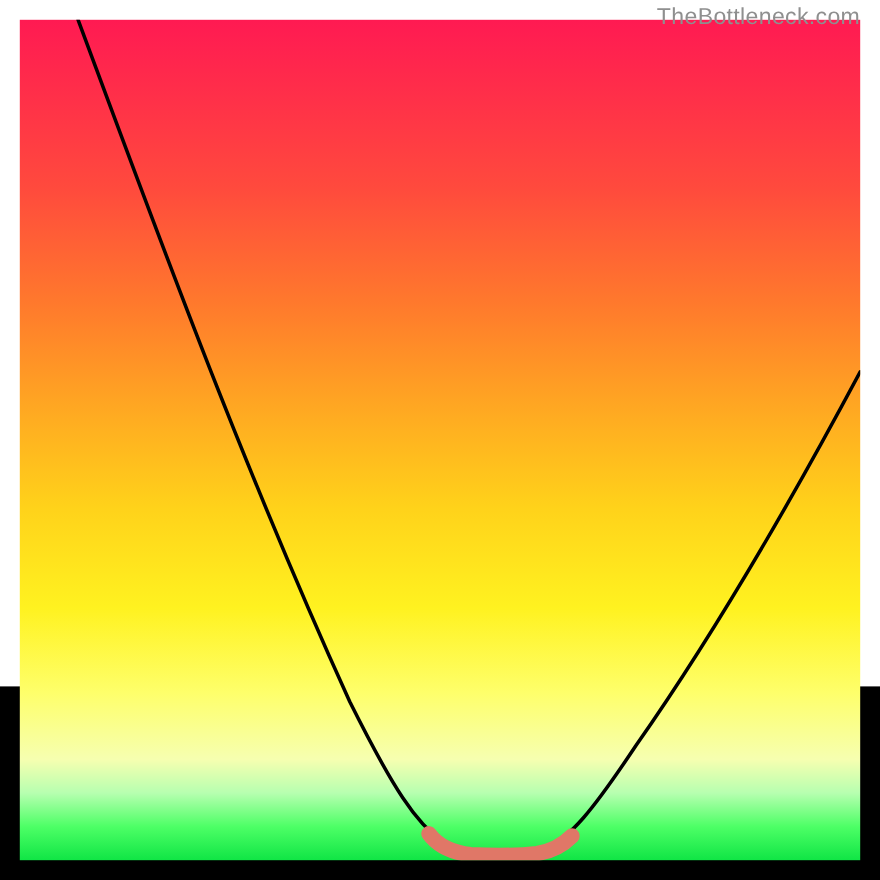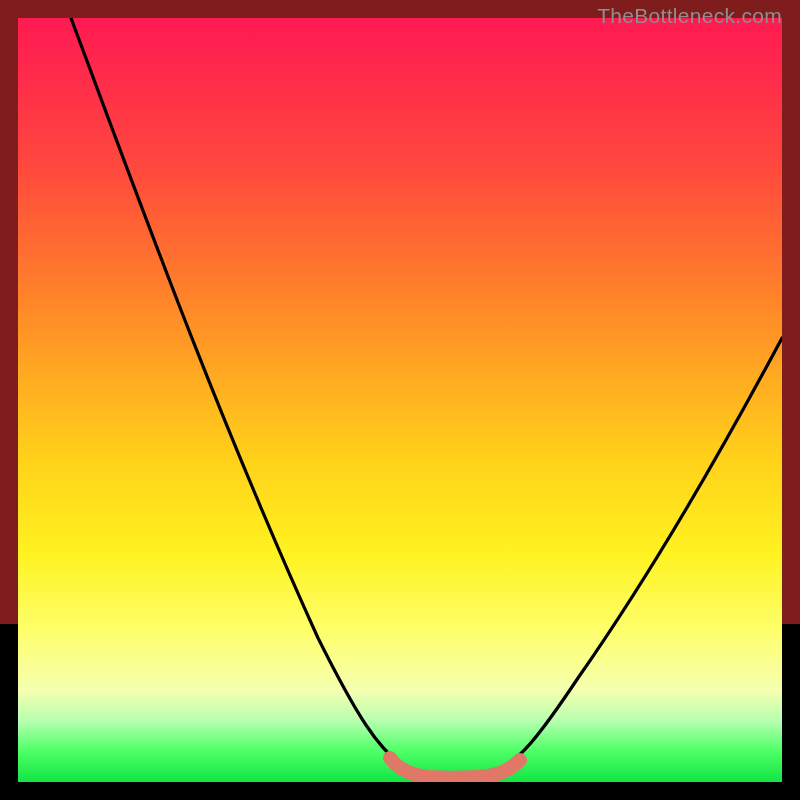--- a/index.html
+++ b/index.html
@@ -15,7 +15,7 @@
     position: relative;
     width: 800px;
     height: 624px;
-    background: #7f1d1d;
+    background: #ffffff;
   }
   
   .plot {

